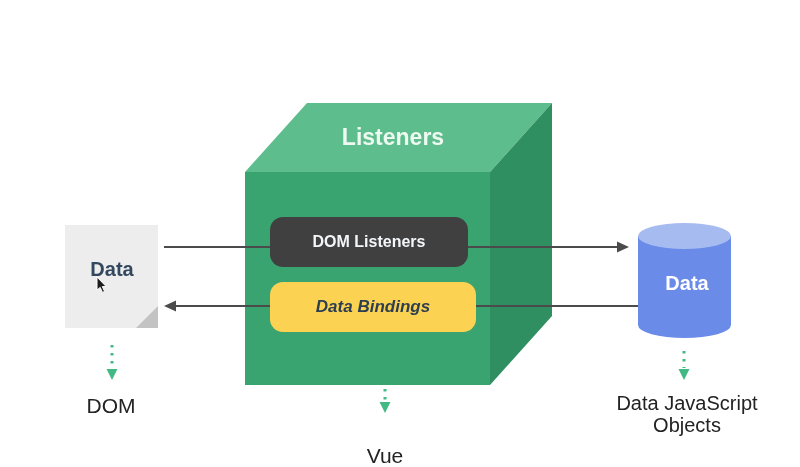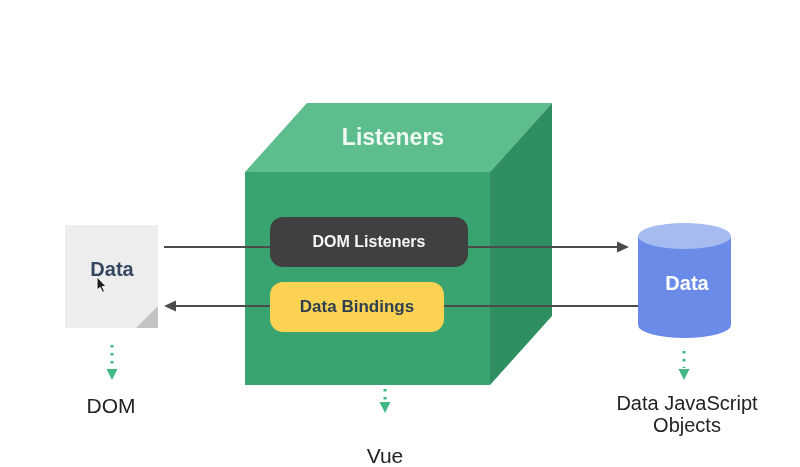--- a/index.html
+++ b/index.html
@@ -19,7 +19,7 @@
   }
   .dom-box{left:270px;top:217px;width:198px;height:50px;background:#404040;}
   .dom-box .pill-label{font-size:16px;font-weight:bold;color:#f4f7f9;}
-  .db-box{left:270px;top:282px;width:174px;height:50px;background:#fcd253;}
+  .db-box{left:270px;top:282px;width:206px;height:50px;background:#fcd253;font-style:italic;}
   .db-box .pill-label{font-size:17px;font-weight:bold;color:#2c3e50;}
   .view-label{left:112px;top:269px;font-size:20px;font-weight:bold;color:#33475e;}
   .model-label{left:687px;top:283px;font-size:20px;font-weight:bold;color:#ffffff;}

